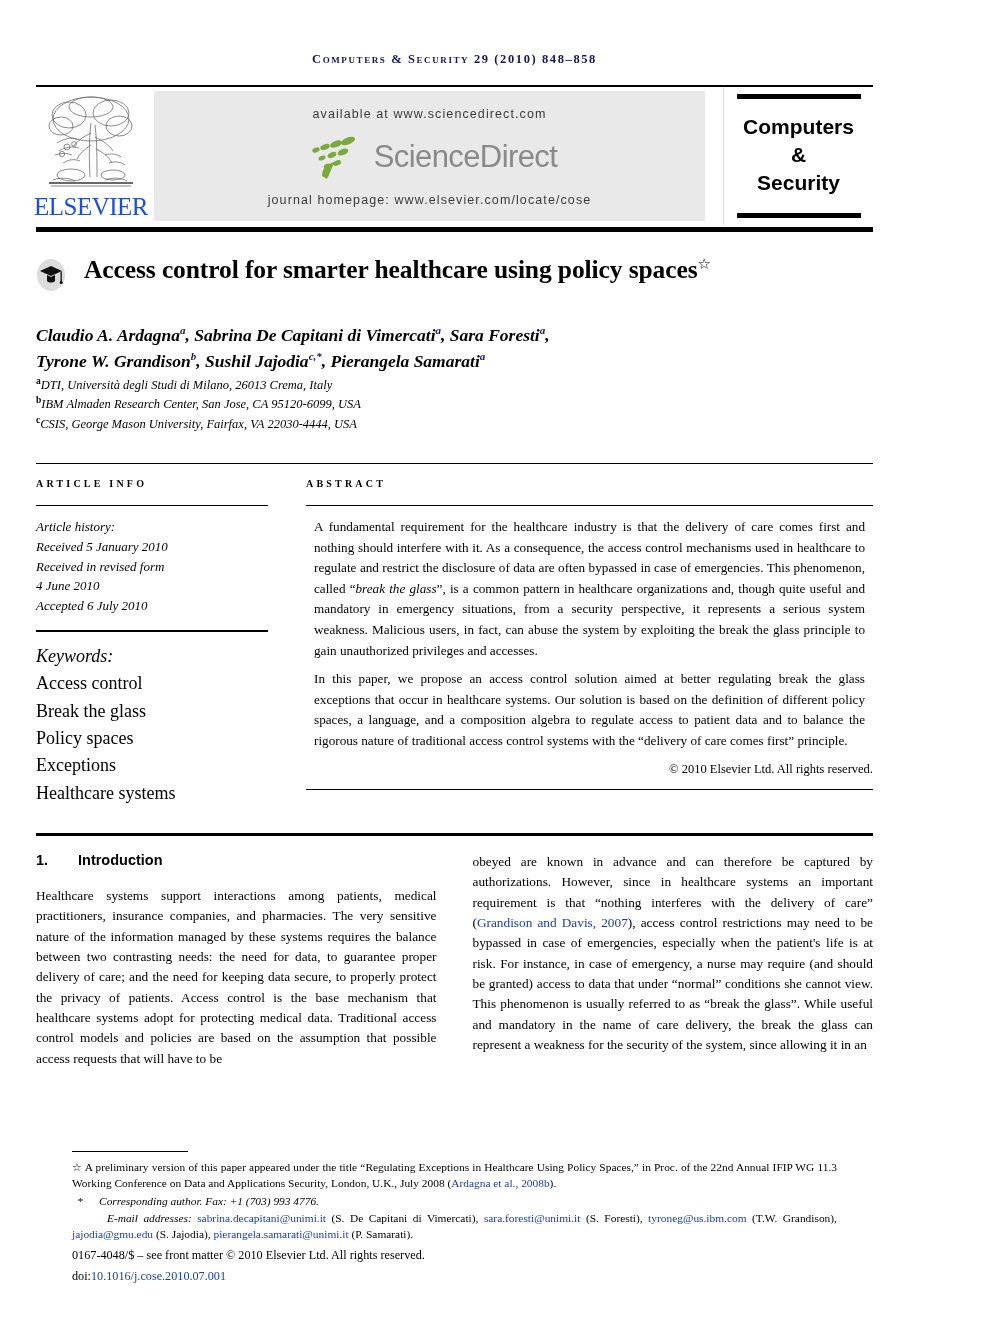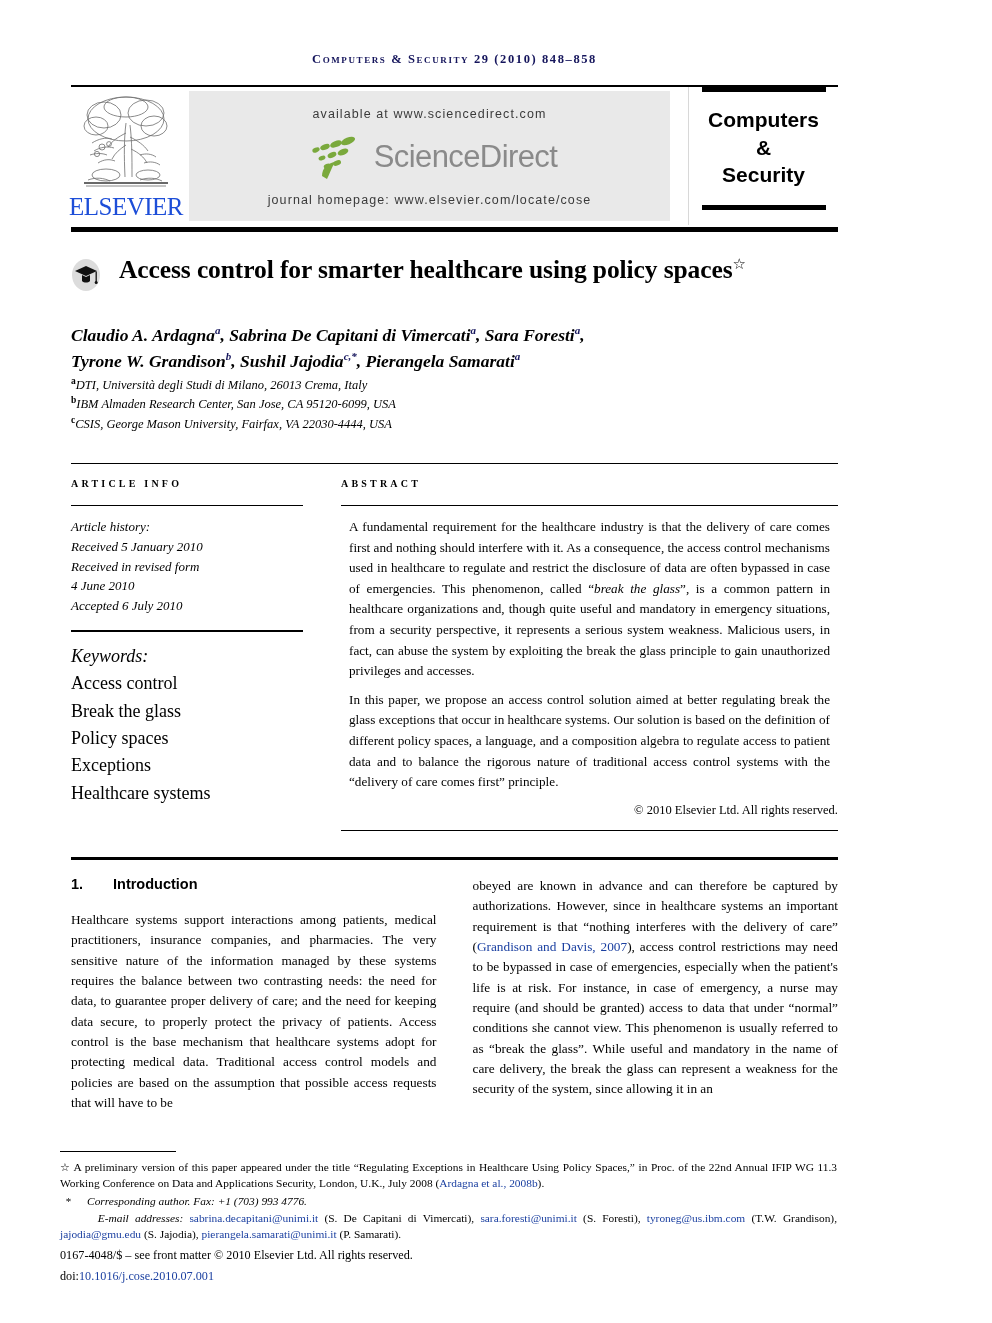--- a/index.html
+++ b/index.html
@@ -13,7 +13,7 @@
     position: relative;
     overflow: hidden;
   }
-  .page { width: 909px; height: 1323px; position: relative; padding: 0 71px; }
+  .page { width: 909px; height: 1323px; position: relative; padding: 0 36px; }
 
   
   .running-head {

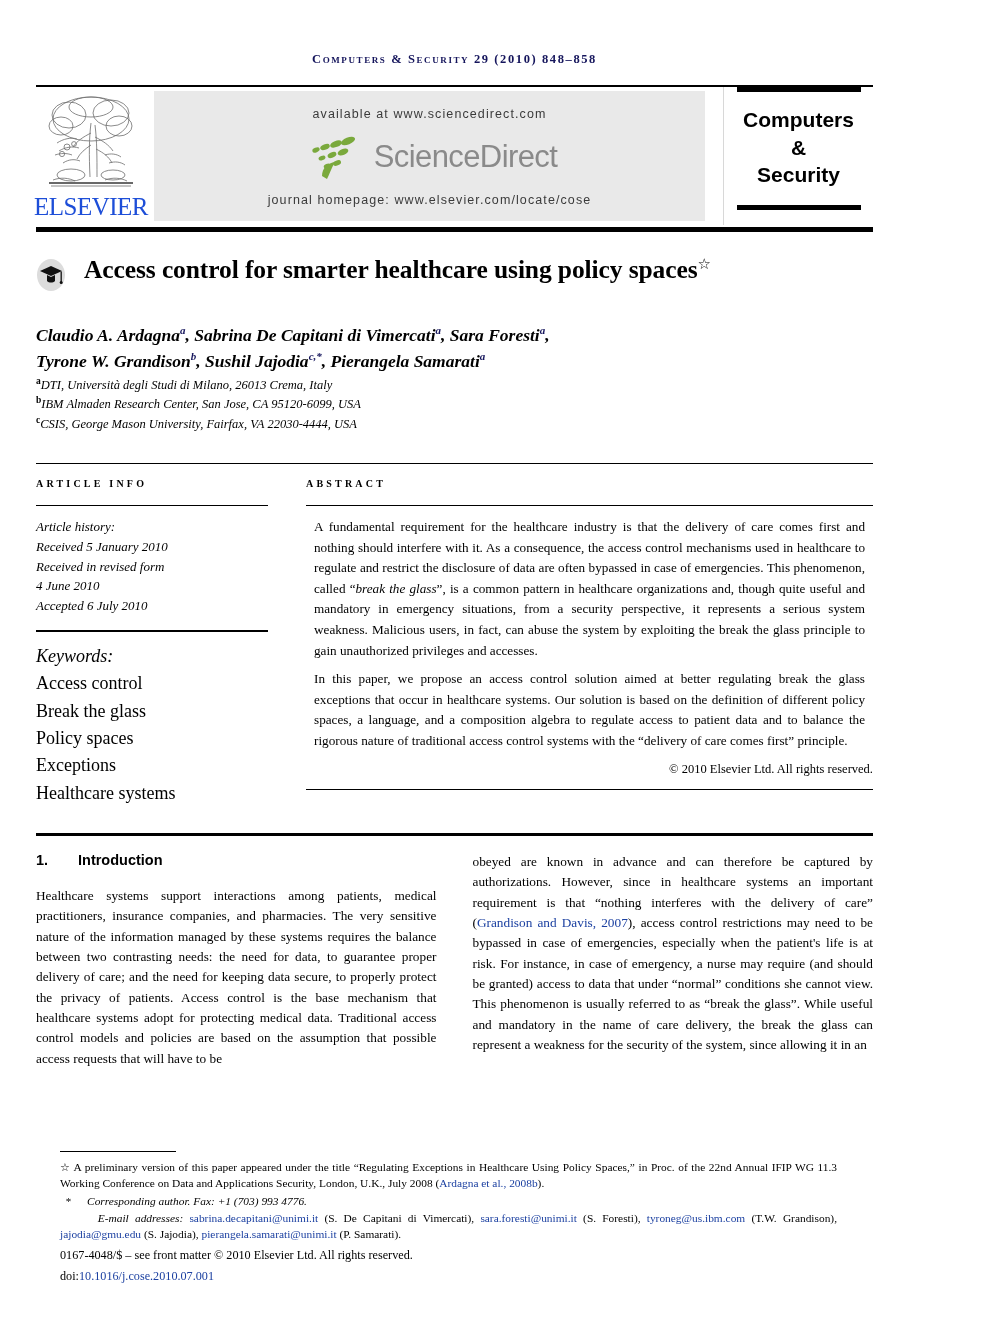--- a/index.html
+++ b/index.html
@@ -82,6 +82,7 @@
     flex: 0 0 150px;
     display: flex;
     flex-direction: column;
+    justify-content: center;
     align-items: center;
     border-left: 1px solid #d8d8d8;
   }

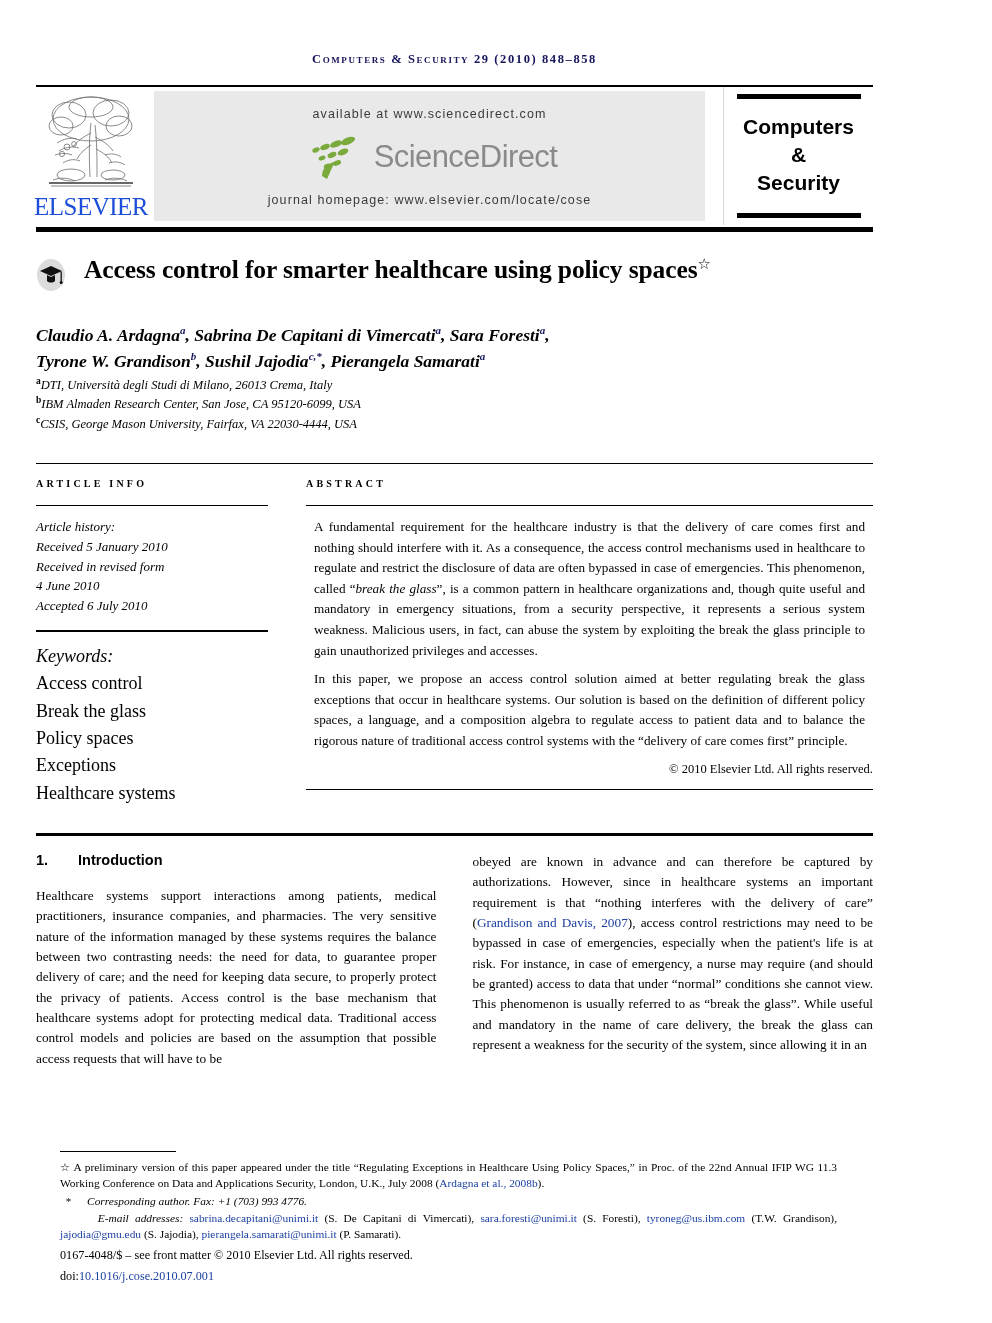--- a/index.html
+++ b/index.html
@@ -197,7 +197,7 @@
   
   .footnotes {
     position: absolute;
-    left: 60px;
+    left: 72px;
     right: 72px;
     bottom: 36px;
   }

